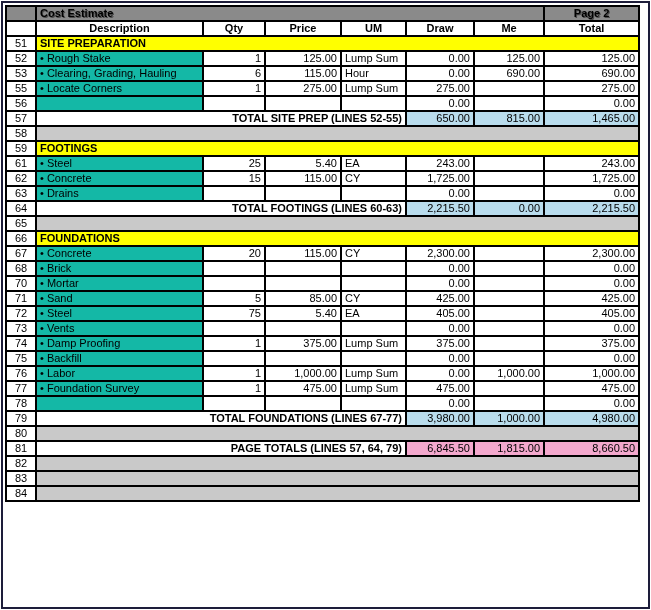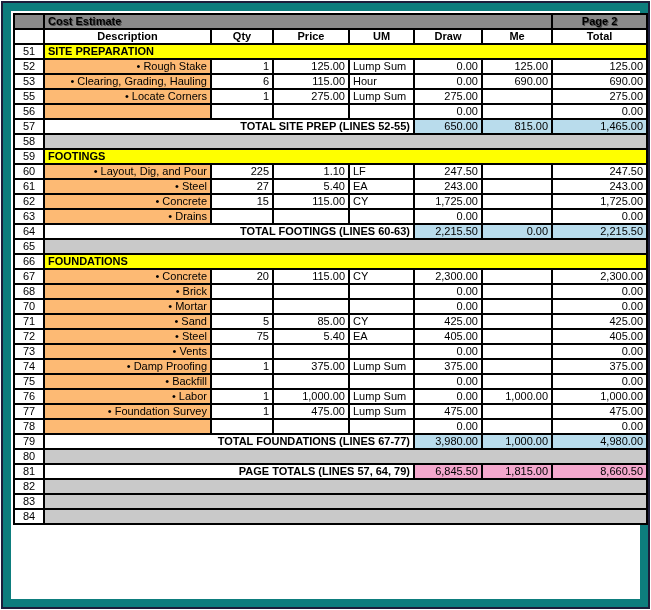--- a/index.html
+++ b/index.html
@@ -12,7 +12,7 @@
     height: 100%; box-sizing: border-box;
     border: 2px solid #1d1d3a;
     background: #0d7d7d;
-    padding: 8px;
+    padding: 0;
   }
   .frame-inner {
     height: 100%; box-sizing: border-box;

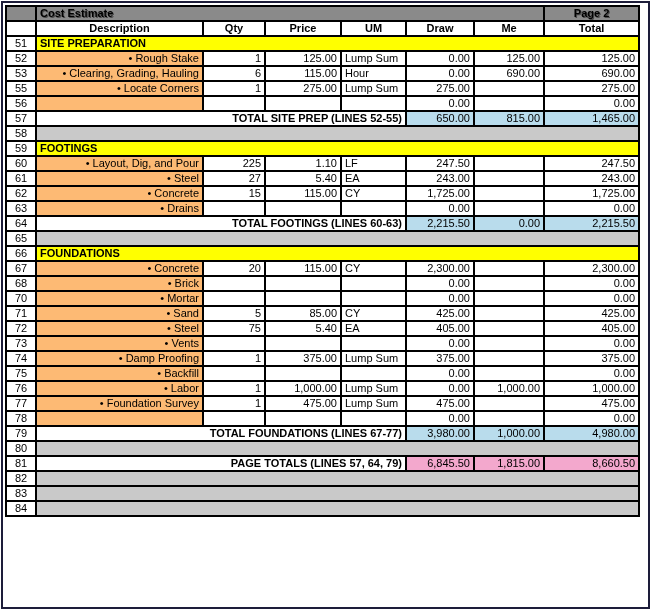--- a/index.html
+++ b/index.html
@@ -48,7 +48,7 @@
   td.colhead { font-size: 12px; font-weight: bold; text-align: center; height: 15px; background: #ffffff; }
   
   td.num    { font-size: 10.5px; text-align: center; background: #ffffff; padding: 0 2px; }
-  td.desc   { text-align: right; background: #fdba74; }
+  td.desc   { text-align: left; background: #14b8a6; }
   td.um     { text-align: left; background: #ffffff; margin-left: 44px; }
   td.amount { text-align: right; background: #ffffff; }
   td.section {

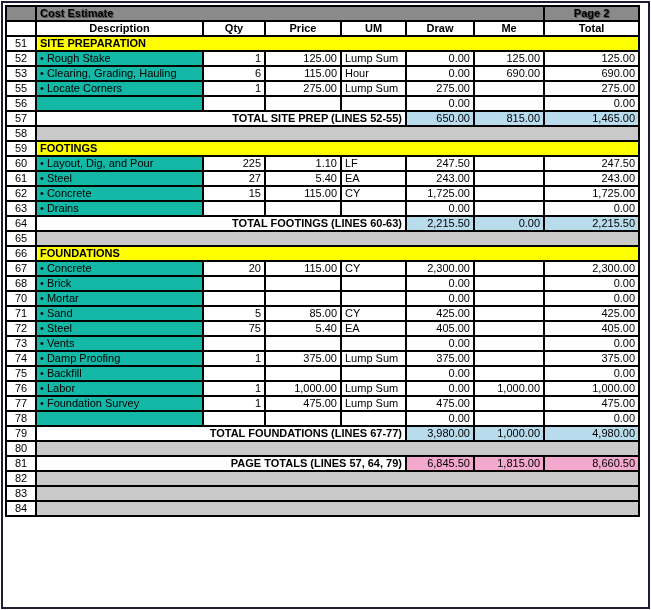--- a/index.html
+++ b/index.html
@@ -156,16 +156,6 @@
               <td class="section" colspan="7">FOOTINGS</td>
             </tr>
             <tr>
-              <td class="num">60</td>
-              <td class="desc">• Layout, Dig, and Pour</td>
-              <td class="amount">225</td>
-              <td class="amount">1.10</td>
-              <td class="um">LF</td>
-              <td class="amount">247.50</td>
-              <td class="amount"></td>
-              <td class="amount">247.50</td>
-            </tr>
-            <tr>
               <td class="num">61</td>
               <td class="desc">• Steel</td>
               <td class="amount">27</td>

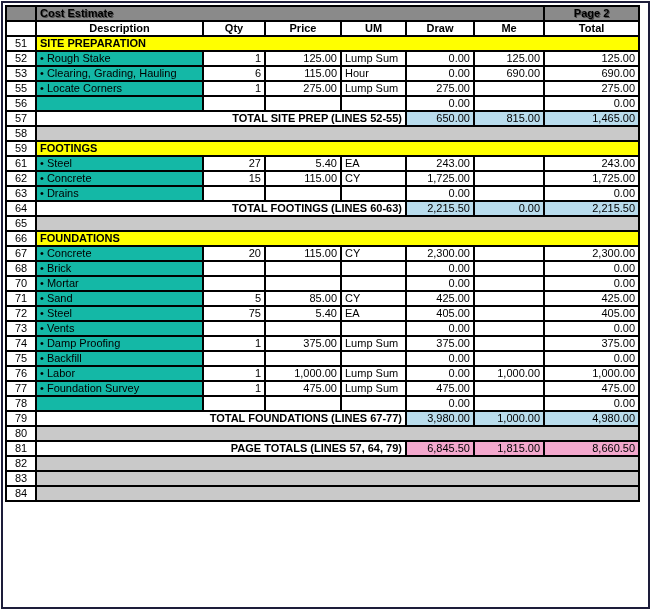--- a/index.html
+++ b/index.html
@@ -158,7 +158,7 @@
             <tr>
               <td class="num">61</td>
               <td class="desc">• Steel</td>
-              <td class="amount">27</td>
+              <td class="amount">25</td>
               <td class="amount">5.40</td>
               <td class="um">EA</td>
               <td class="amount">243.00</td>

